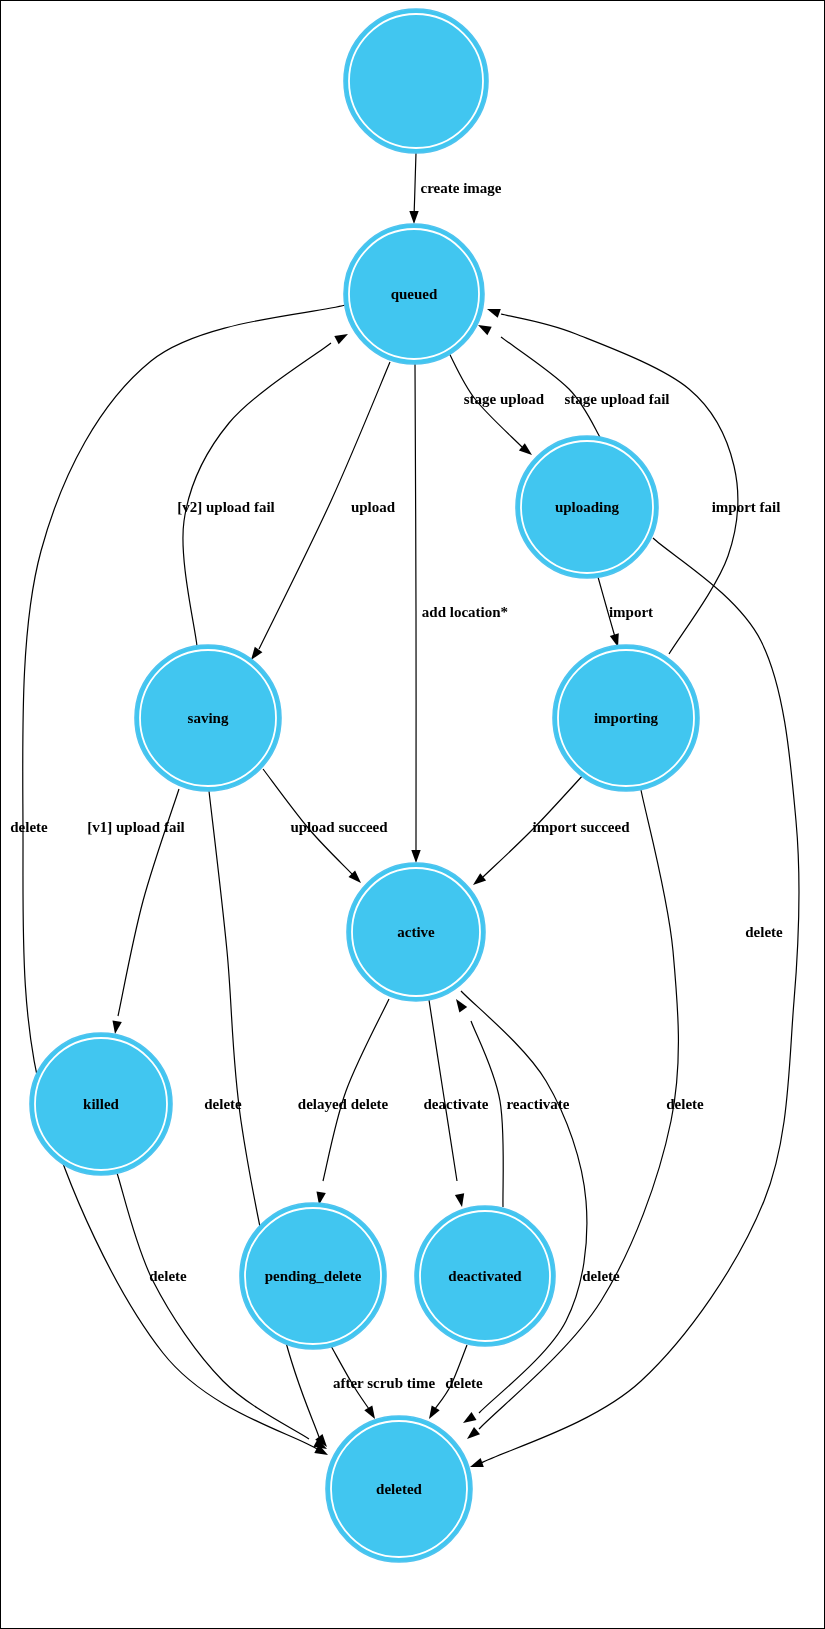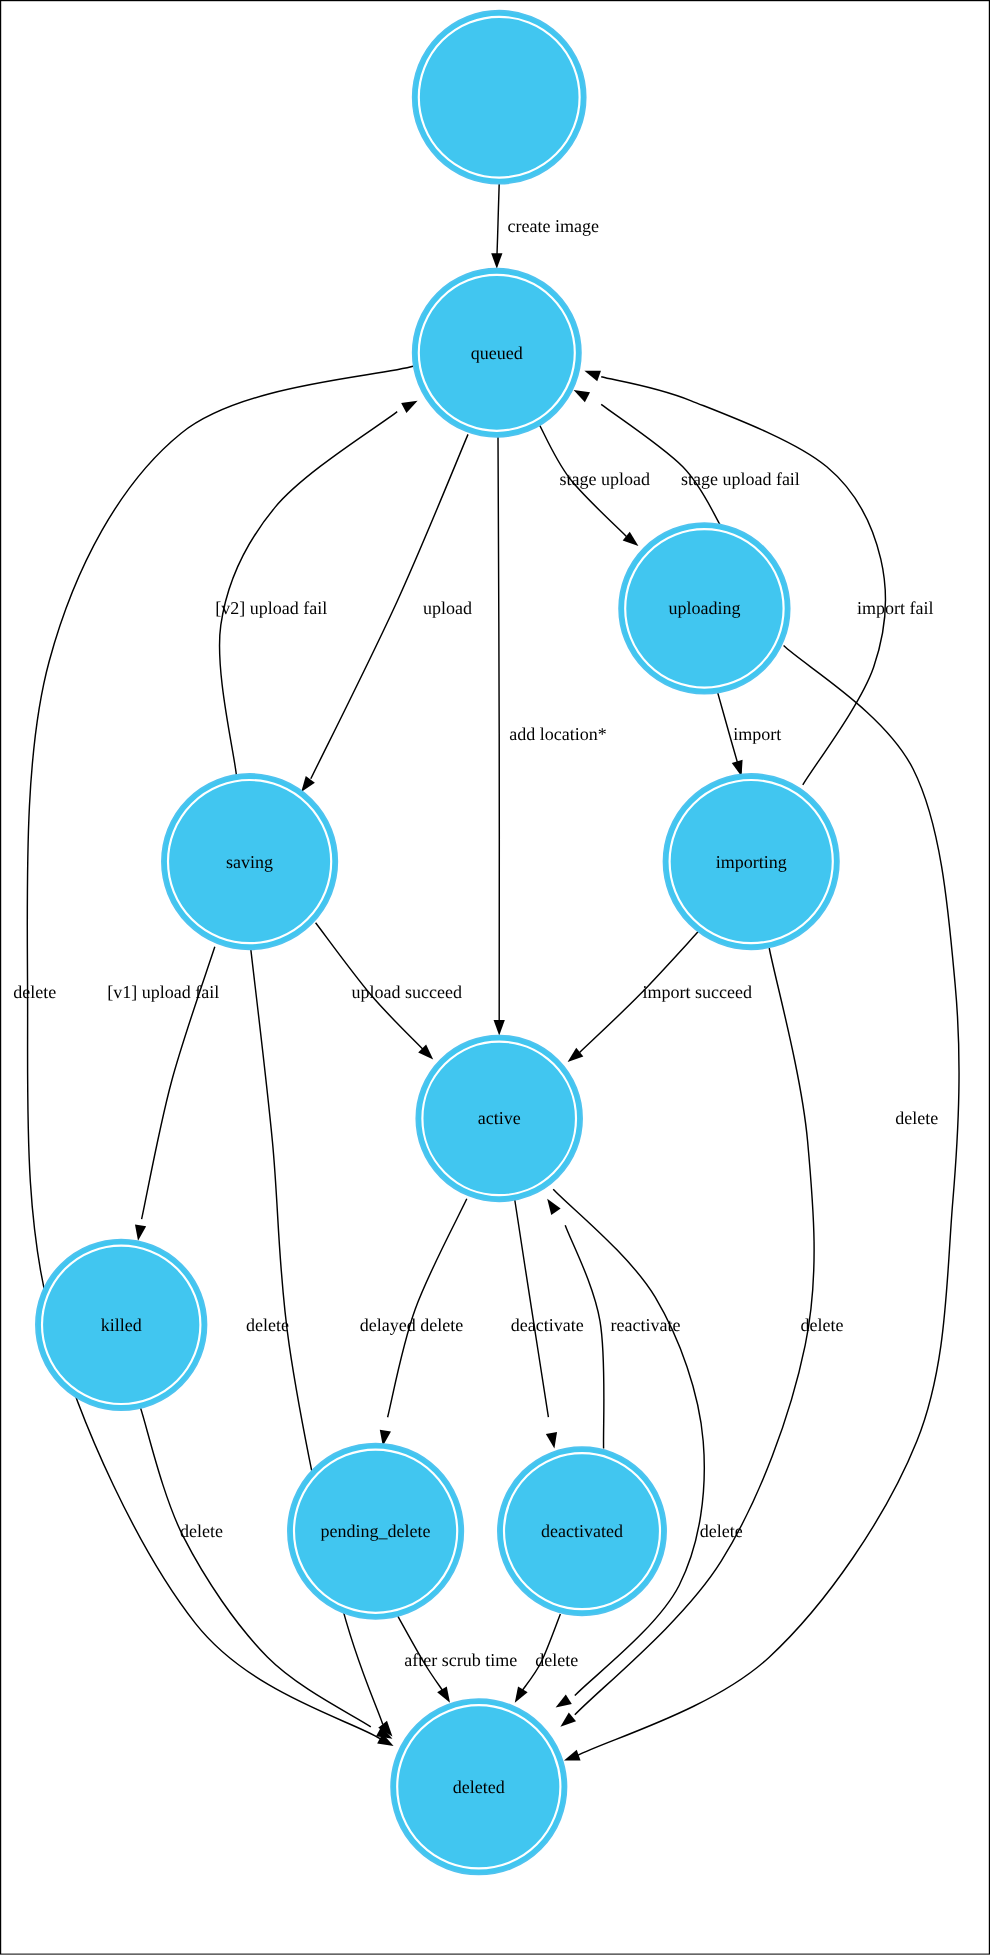--- a/index.html
+++ b/index.html
@@ -10,6 +10,7 @@
     border:1px solid #000;
     background:#ffffff;
     font-family:"Liberation Serif", serif;
+    font-weight:bold;
   }
   svg{position:absolute;left:0;top:0;}
   text{font-family:"Liberation Serif", serif;font-size:15px;fill:#000;}

